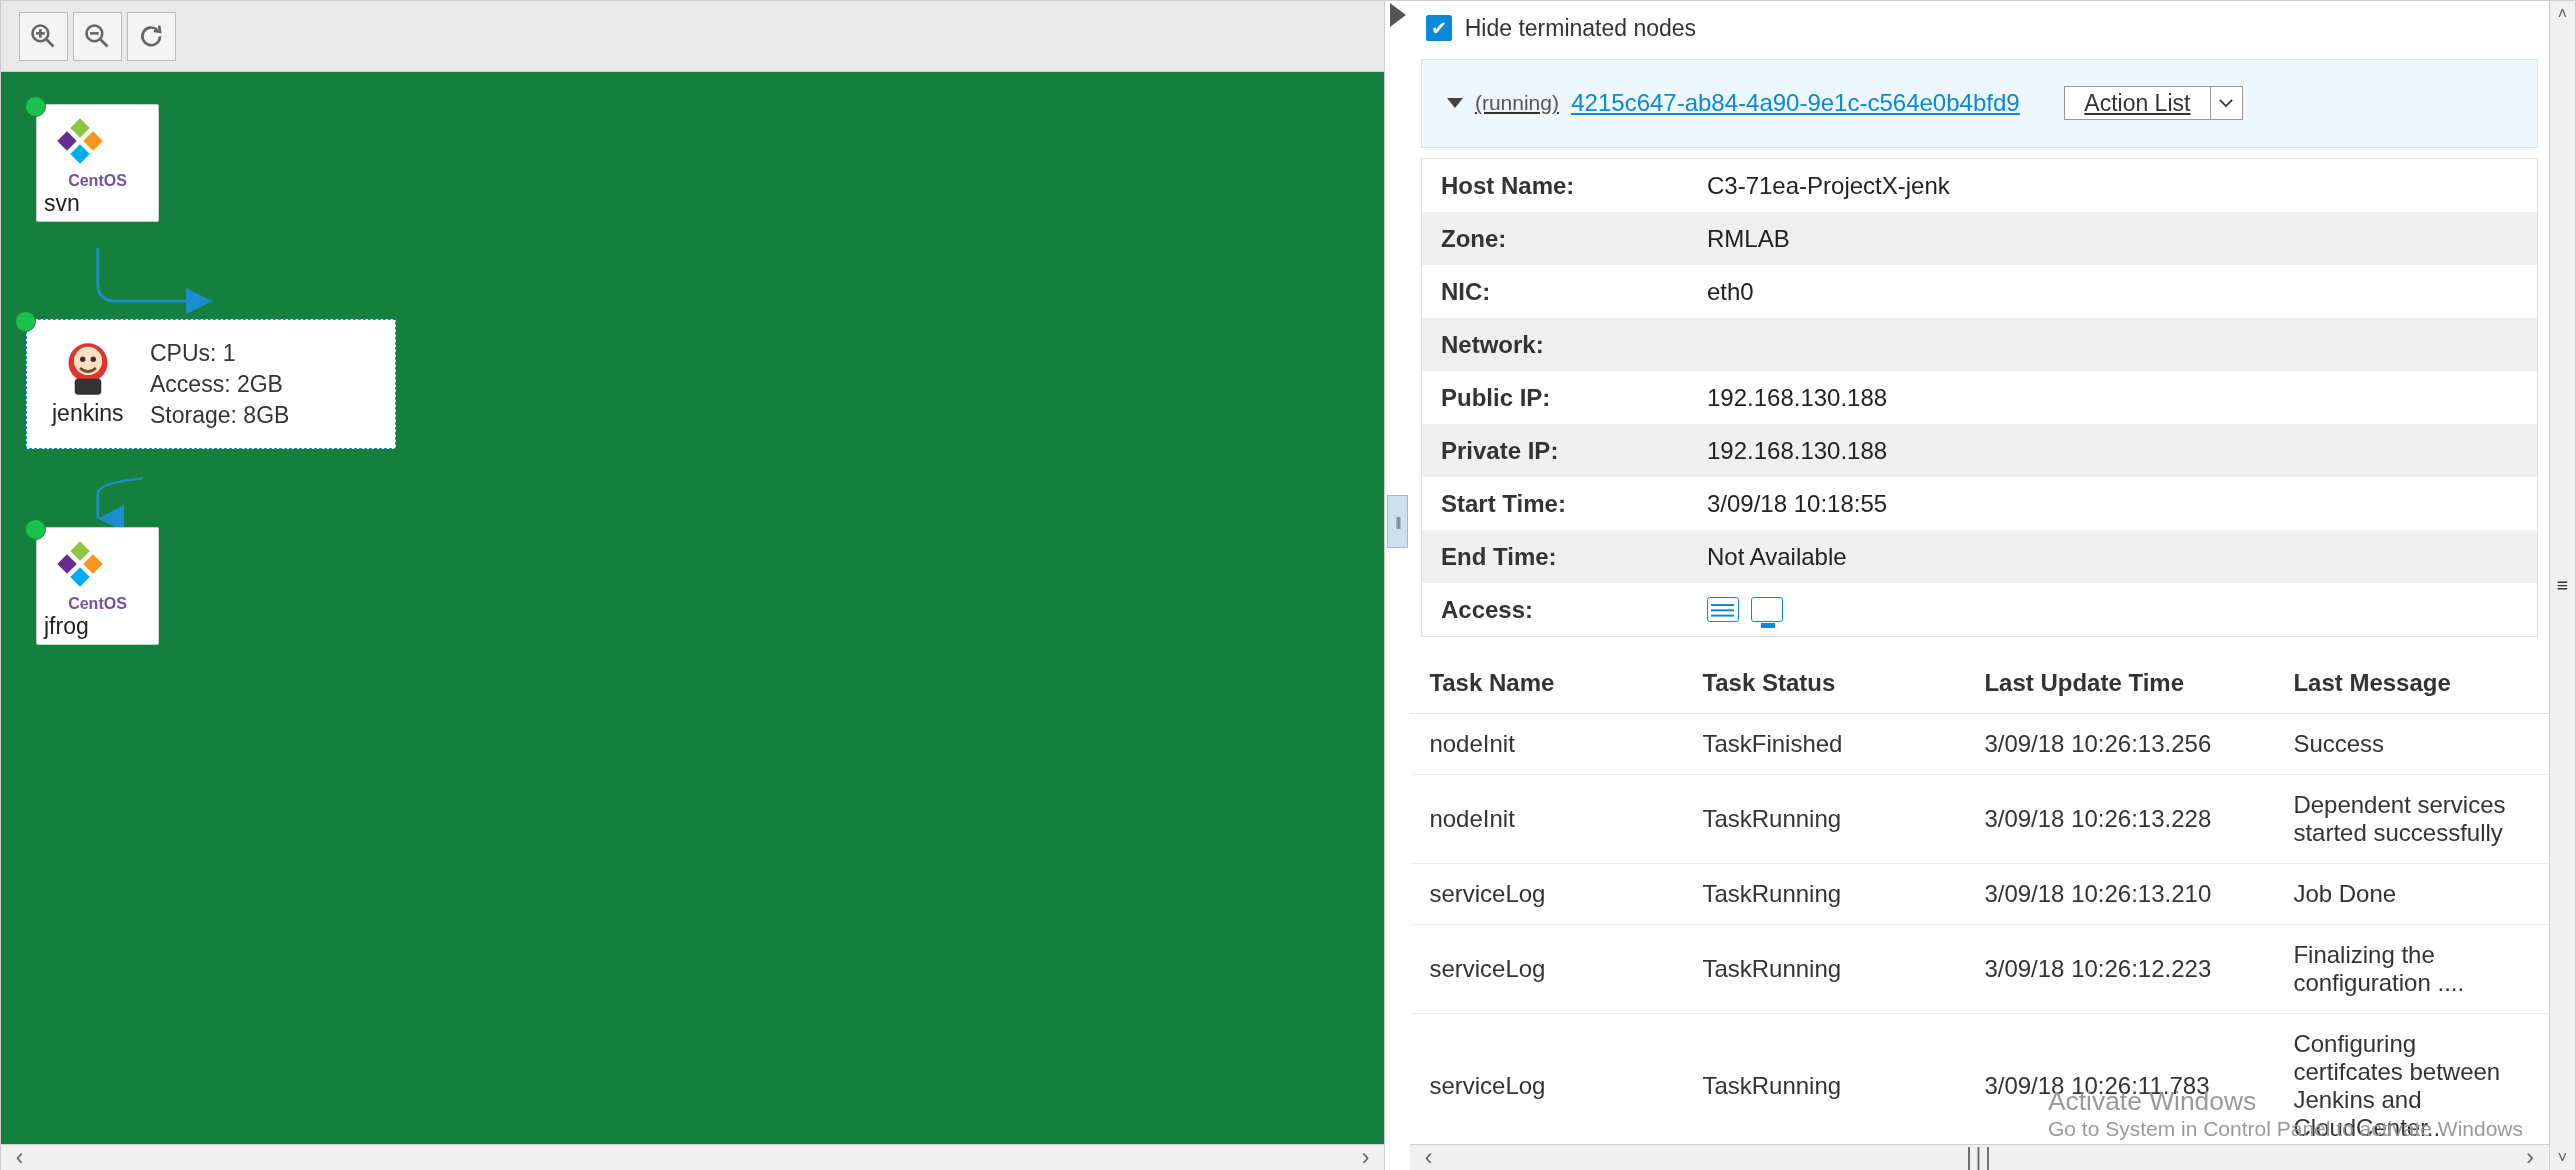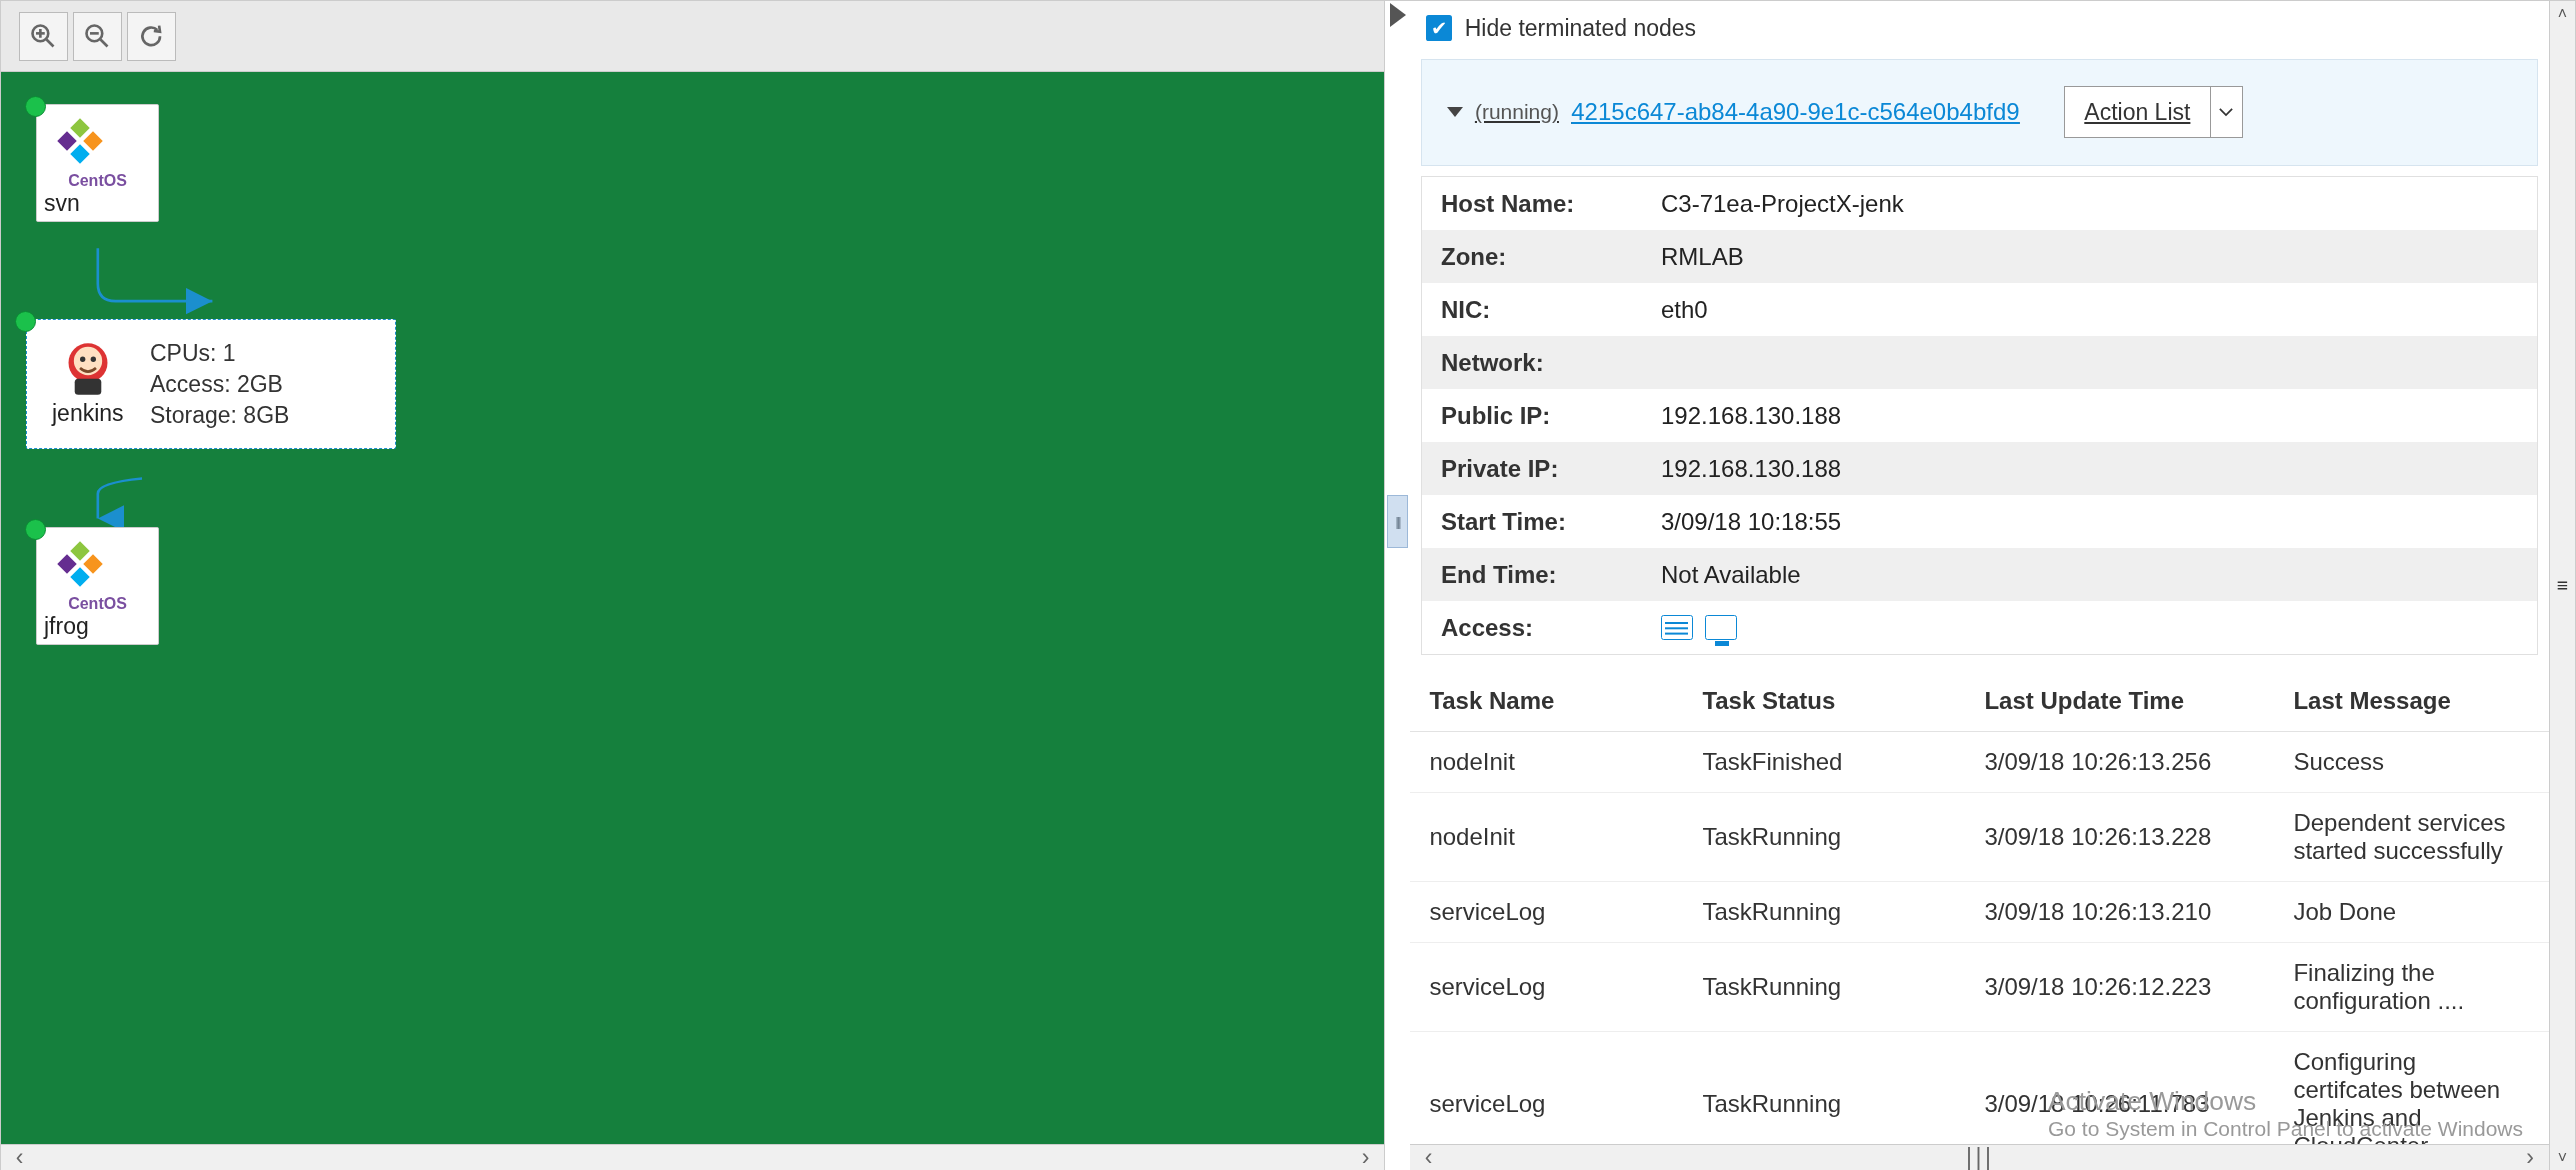--- a/index.html
+++ b/index.html
@@ -44,7 +44,7 @@
 .caret { width:0;height:0;border-left:8.8px solid transparent;border-right:8.8px solid transparent;border-top:10.6px solid #444; }
 .status-txt { color:#555; font-size:21px; }
 .run-id { color:#0b88d6; font-size:24px; }
-.action-select { margin-left:32px; border:0.9px solid #999; background:#fff; display:flex; align-items:stretch; height:52px;}
+.action-select { margin-left:32px; border:0.9px solid #999; background:#fff; display:flex; align-items:stretch; height:34px;}
 .action-select .lbl{ padding:0 19.4px; display:flex; align-items:center; font-size:23px; color:#333;}
 .action-select .dd{ width:32px; border-left:0.9px solid #999; display:flex; align-items:center; justify-content:center;}
 .action-select .dd svg{width:14px;height:8.8px;}

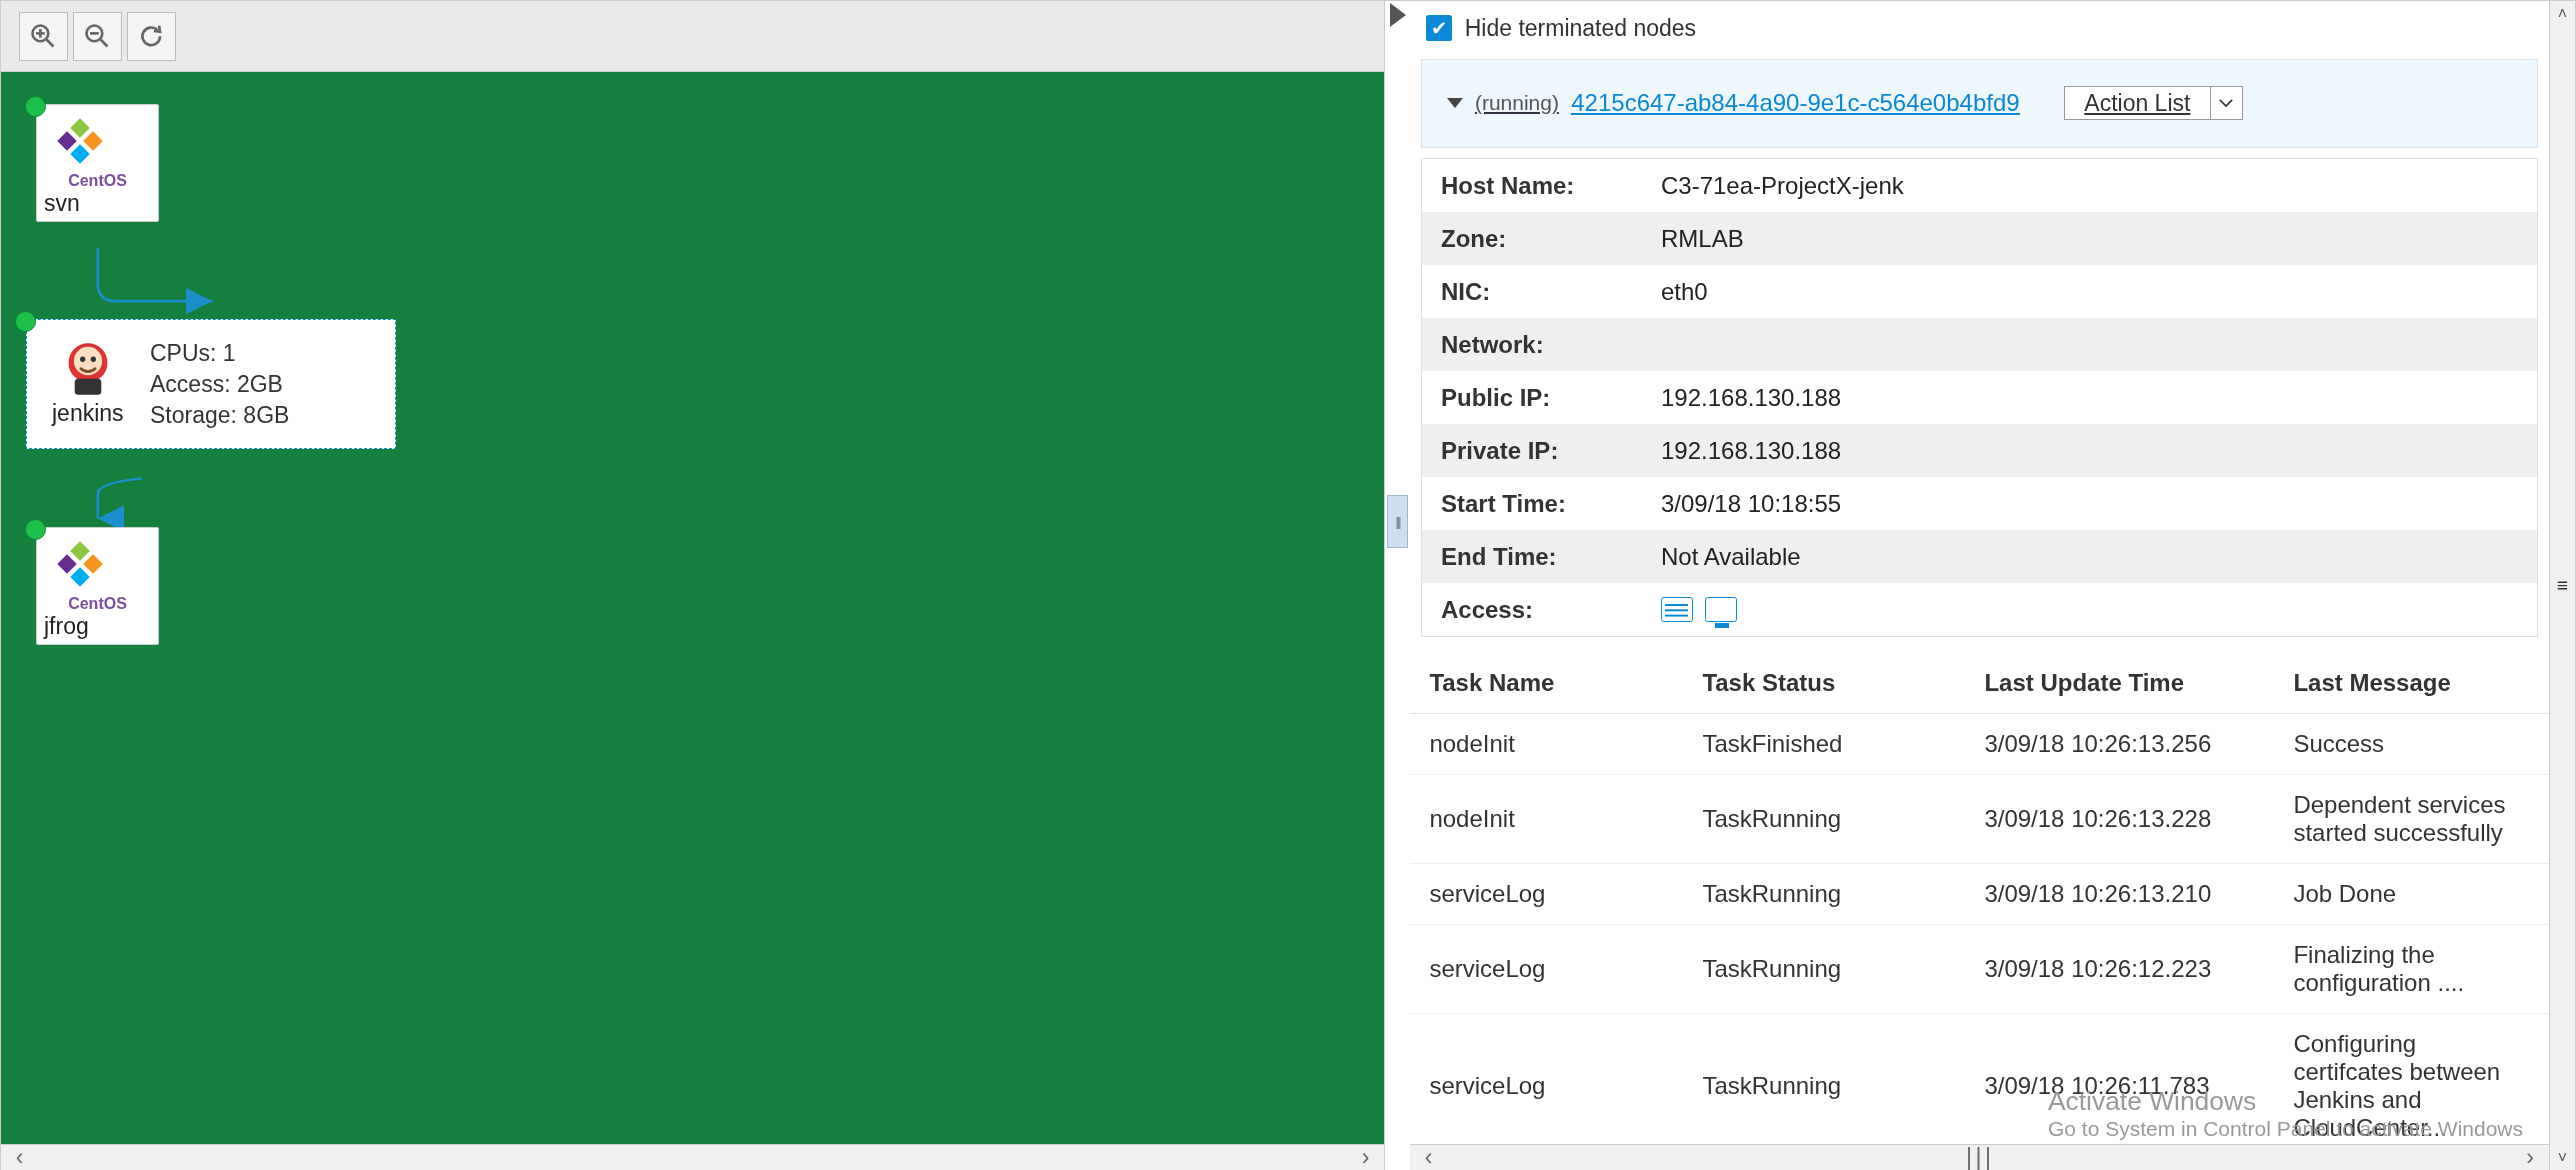--- a/index.html
+++ b/index.html
@@ -50,7 +50,7 @@
 .action-select .dd svg{width:14px;height:8.8px;}
 
 .props { margin:10.6px 10.6px 0 10.6px; border:0.9px solid #e0e0e0; }
-.prow { display:flex; align-items:center; min-height:53px; padding:12.3px 19.4px; font-size:24px;}
+.prow { display:flex; align-items:center; min-height:53px; padding:12.3px 19.4px; font-size:24px;gap:46px;}
 .prow:nth-child(even){ background:#efefef; }
 .prow:nth-child(odd){ background:#fff; }
 .plabel { flex:0 0 220px; font-weight:600; color:#333; }

